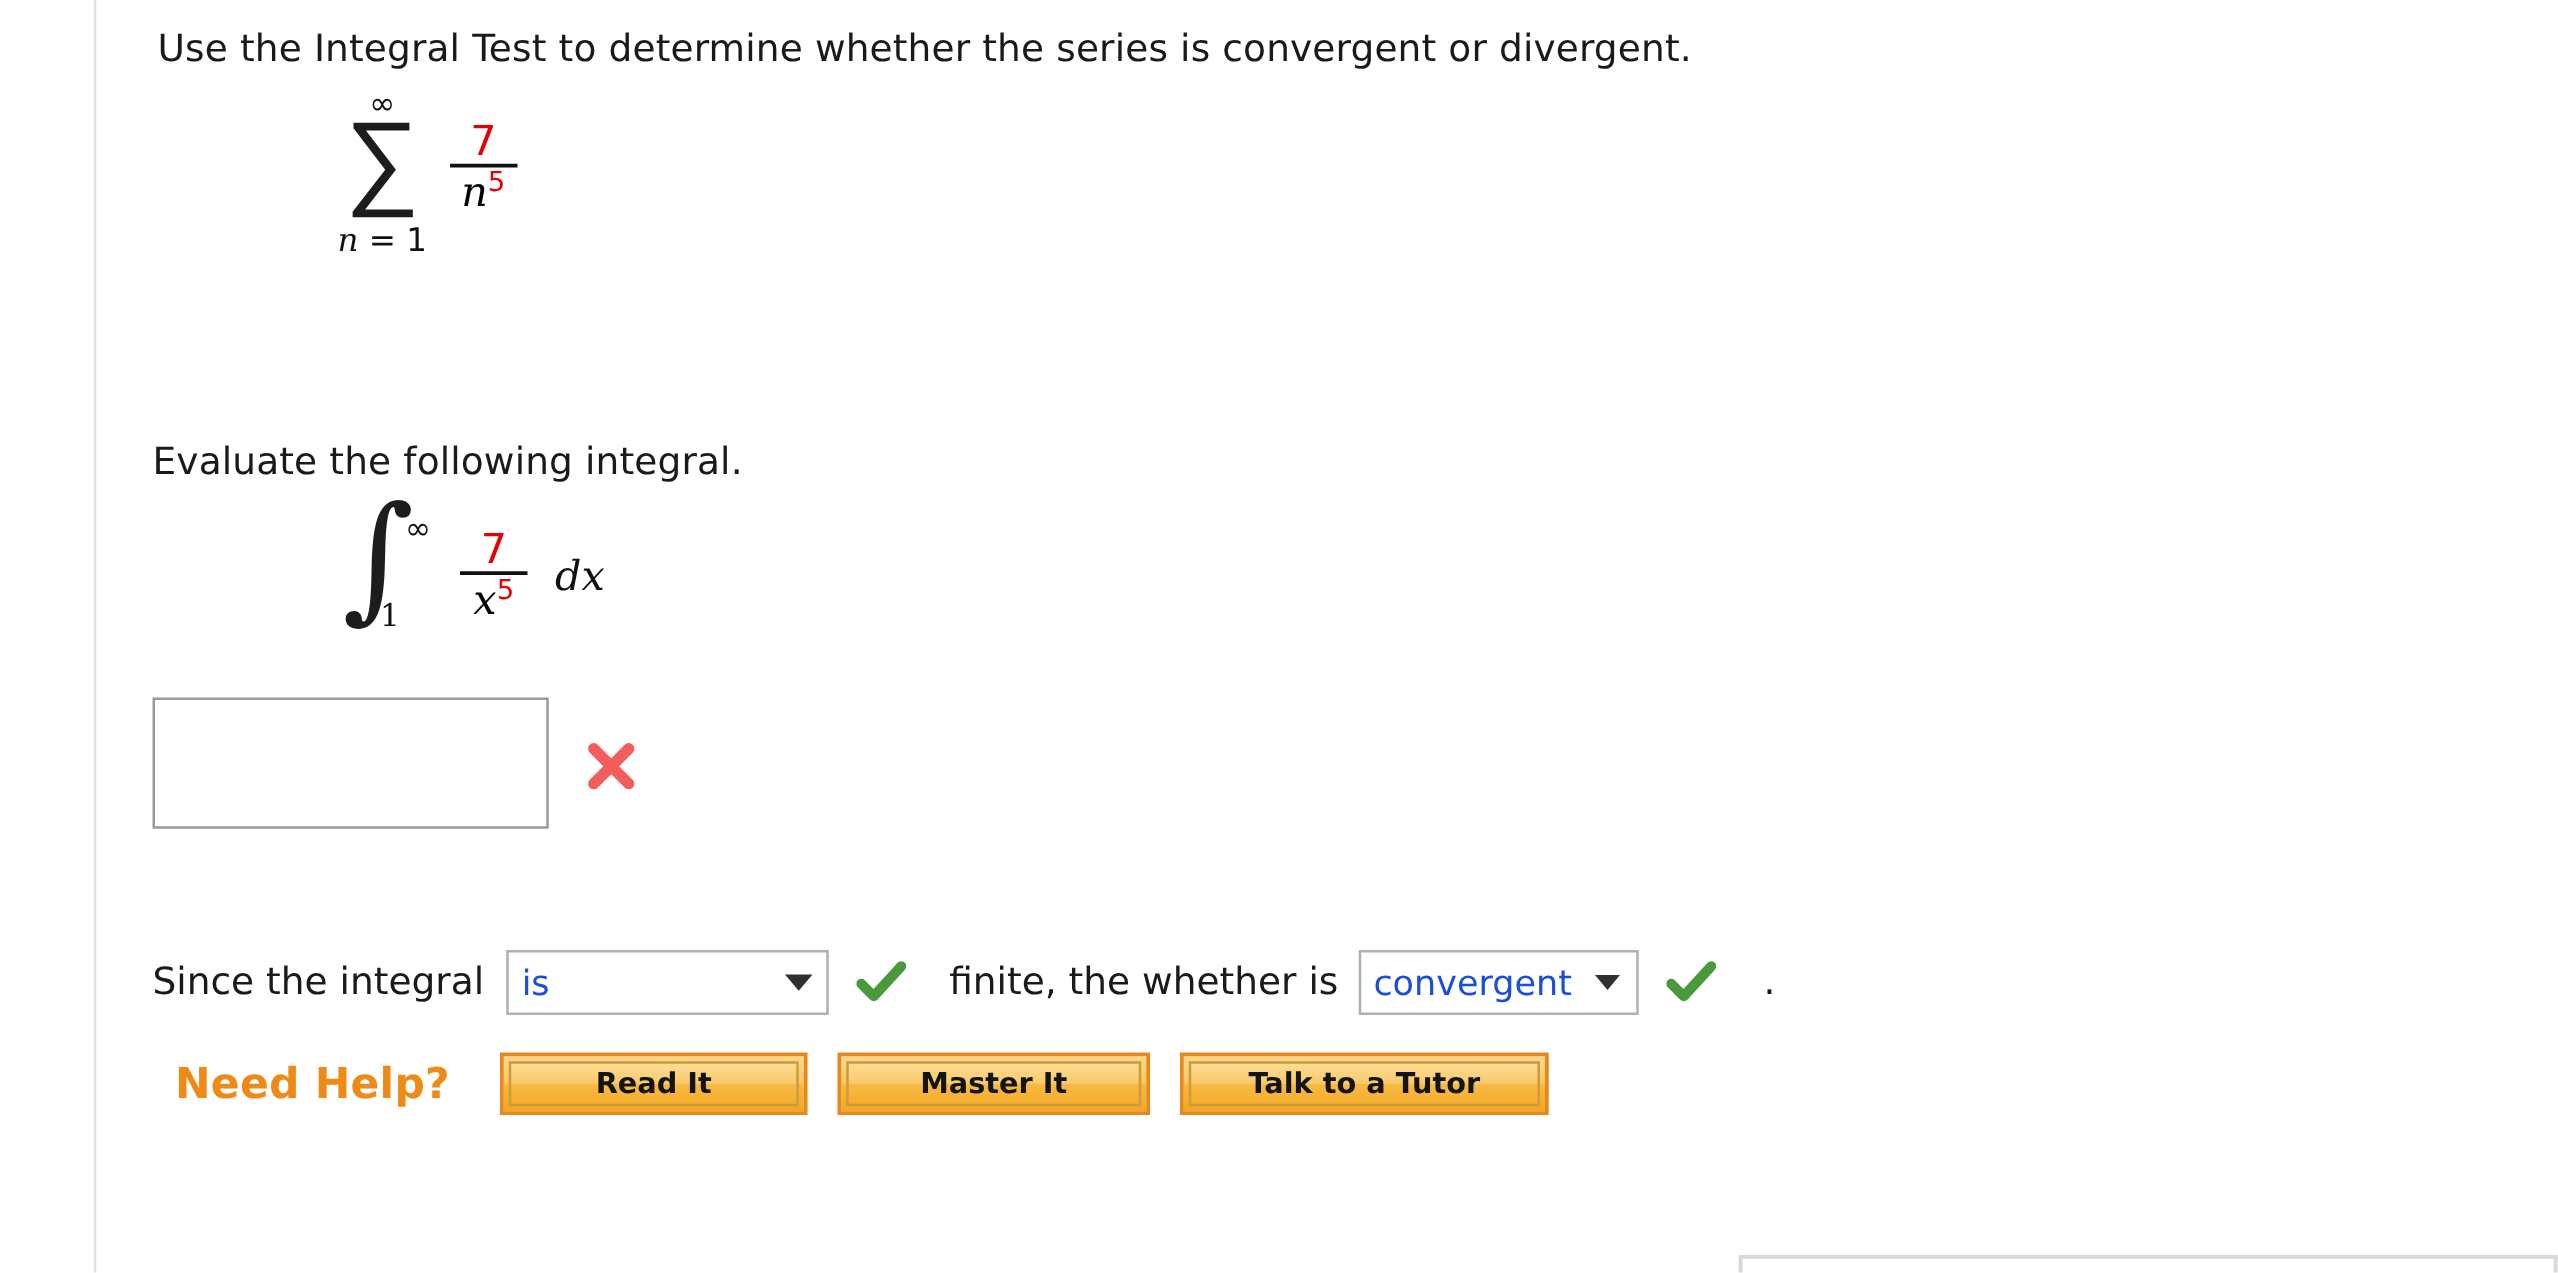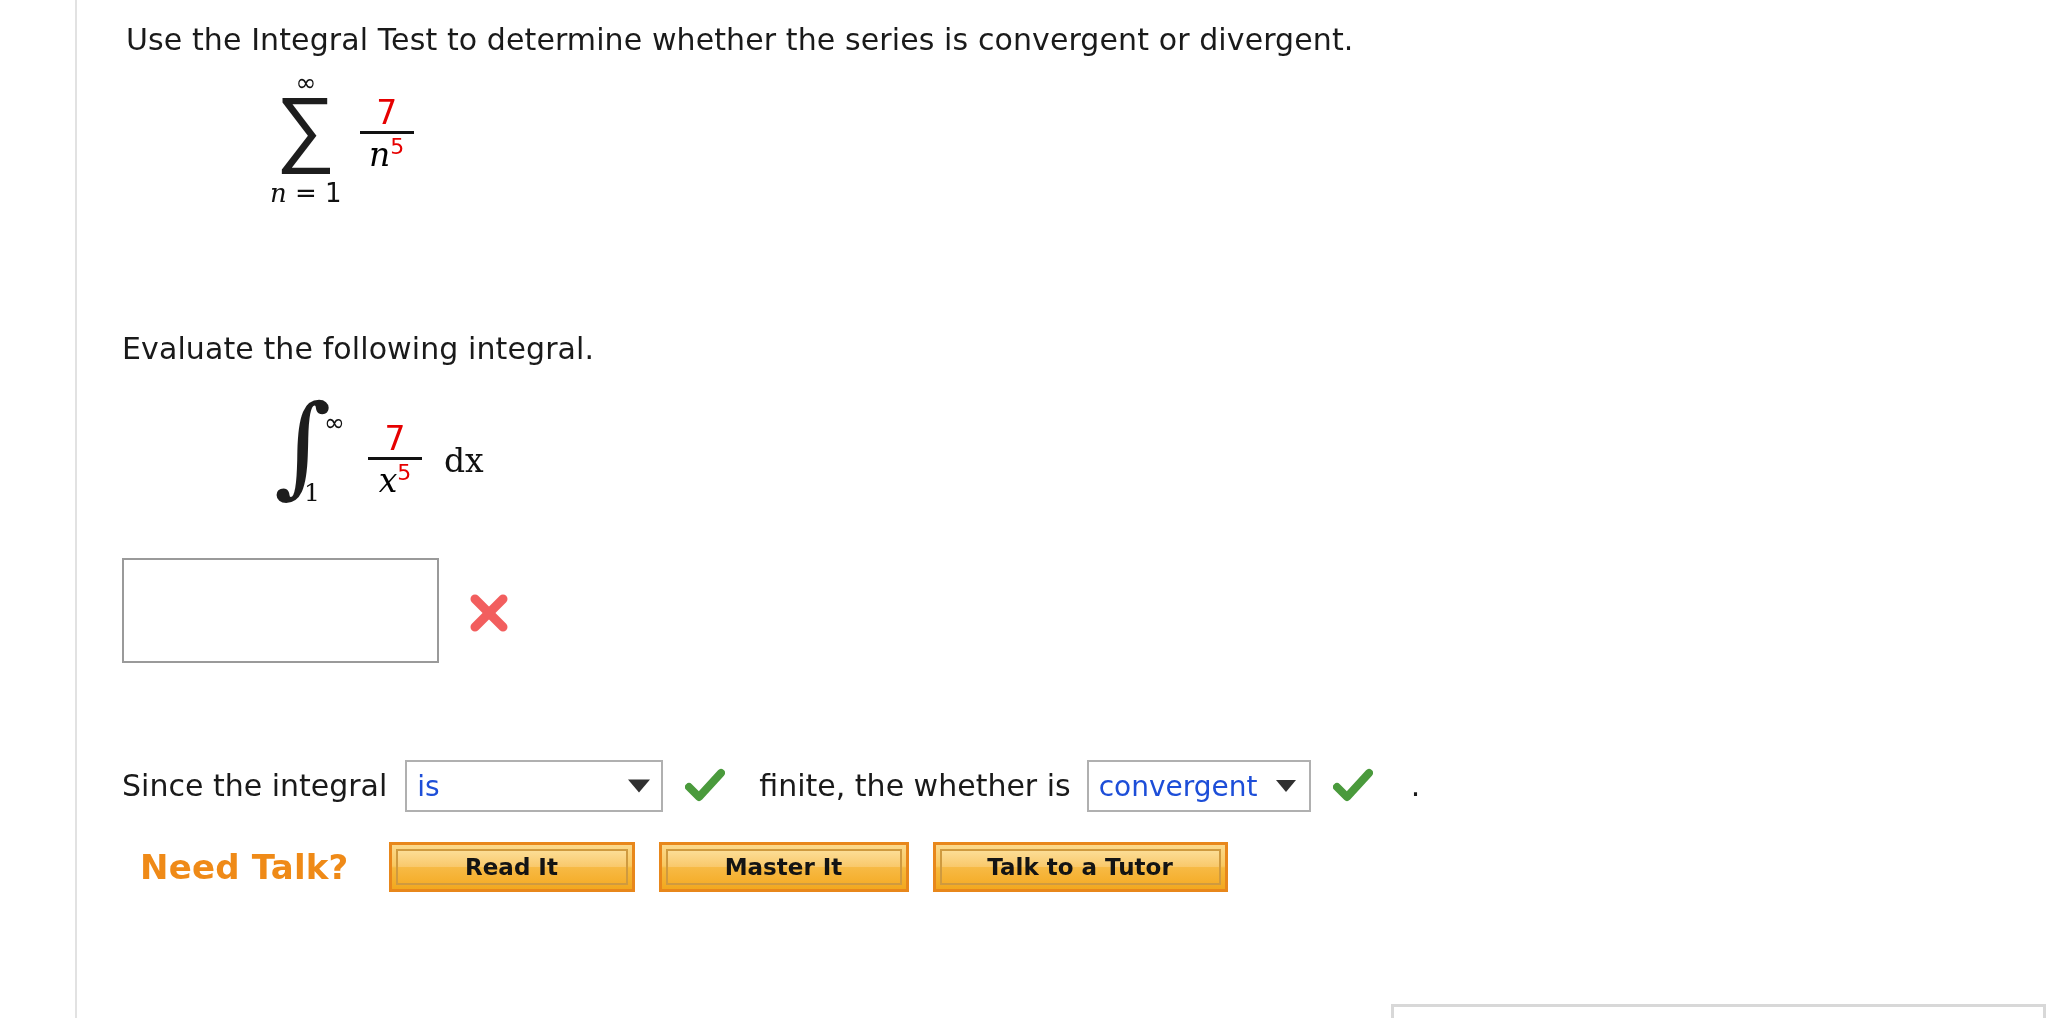--- a/index.html
+++ b/index.html
@@ -45,7 +45,7 @@
     white-space: nowrap;
   }
   #prompt-main { top: 22px; left: 4px; }
-  #prompt-eval { top: 331px; left: 0; }
+  #prompt-eval { top: 352px; left: 0; }
 
   
   #sum-block {

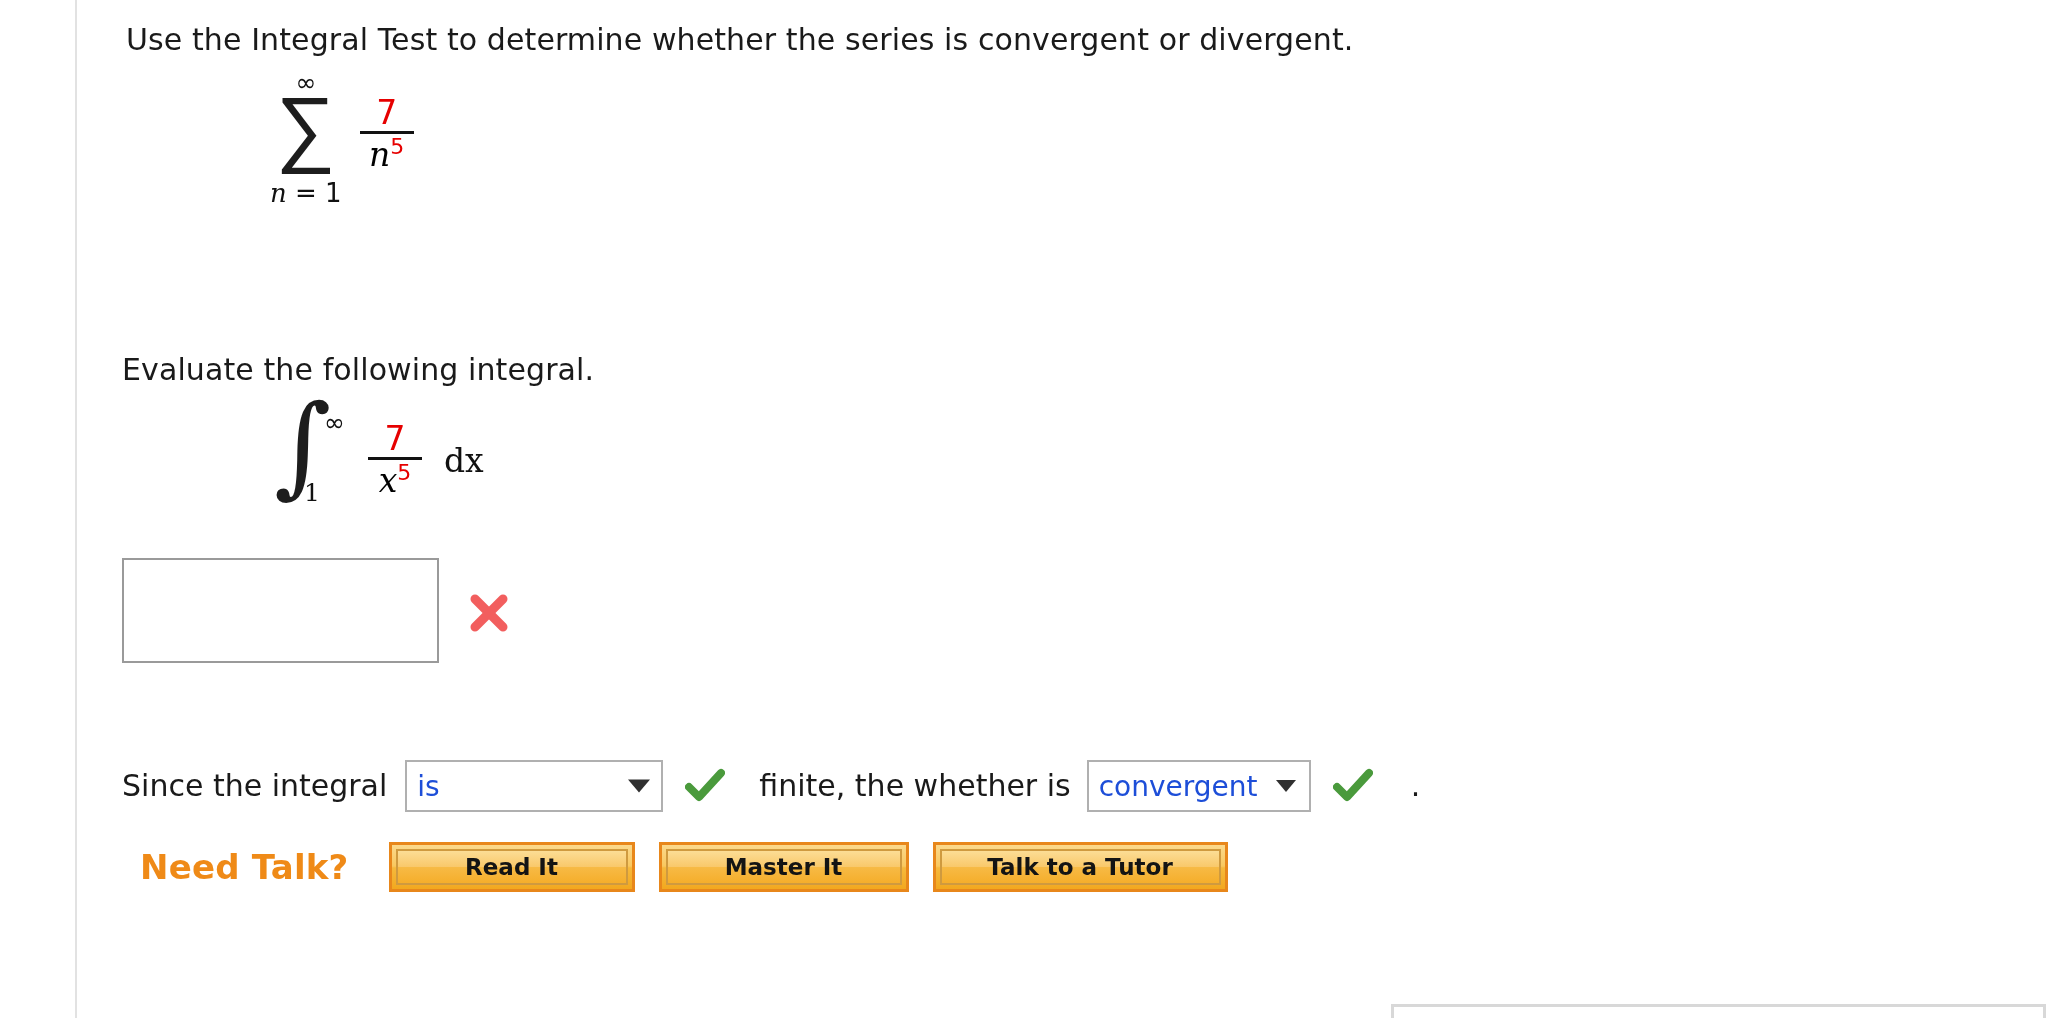--- a/index.html
+++ b/index.html
@@ -168,6 +168,7 @@
     margin-top: 4px;
     font-size: 33px;
     font-family: "DejaVu Serif", serif;
+    font-style: italic;
     color: #111;
   }
 

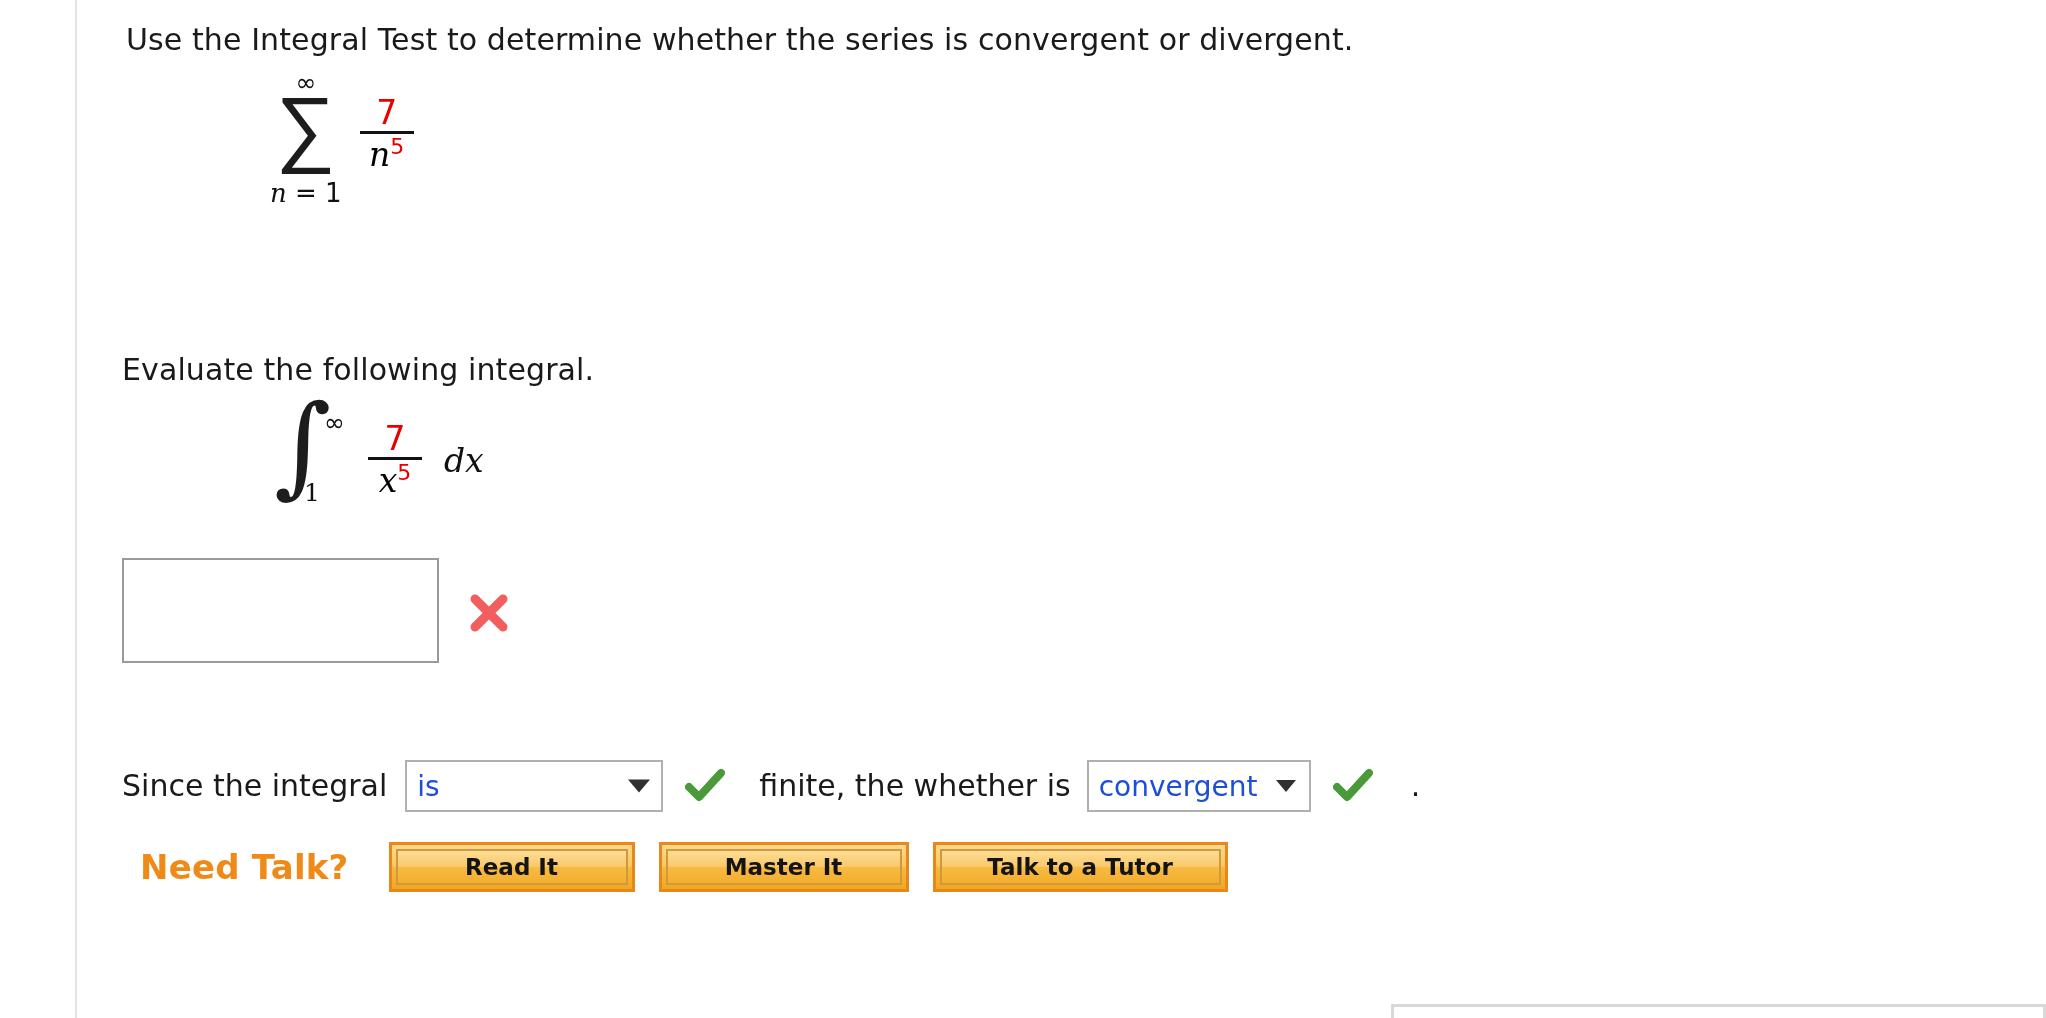--- a/index.html
+++ b/index.html
@@ -378,7 +378,7 @@
   </div>
 
   <div id="help-row">
-    <span id="help-label">Need Talk?</span>
+    <span id="help-label">Need Help?</span>
 
     <div class="help-btn" id="btn-read">
       <span class="help-btn-inner">Read It</span>

